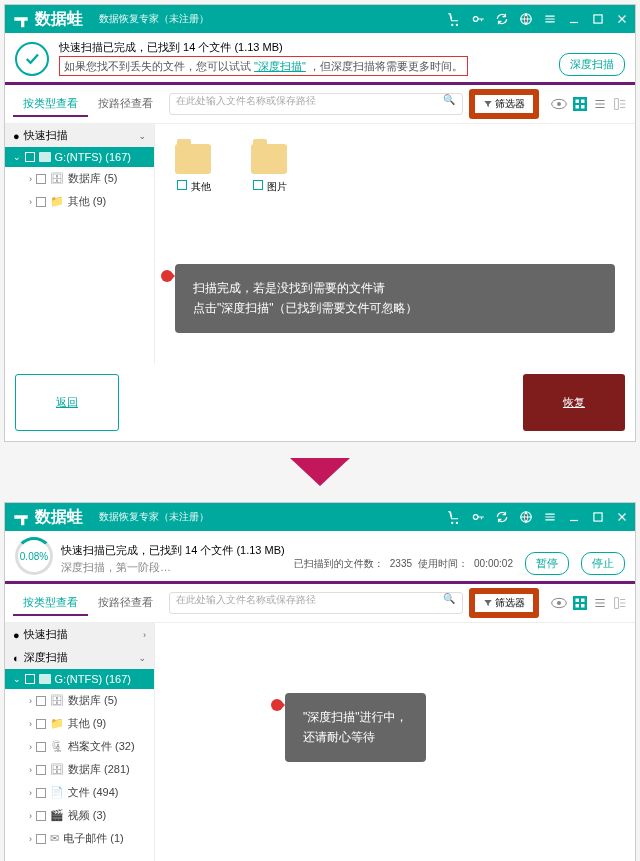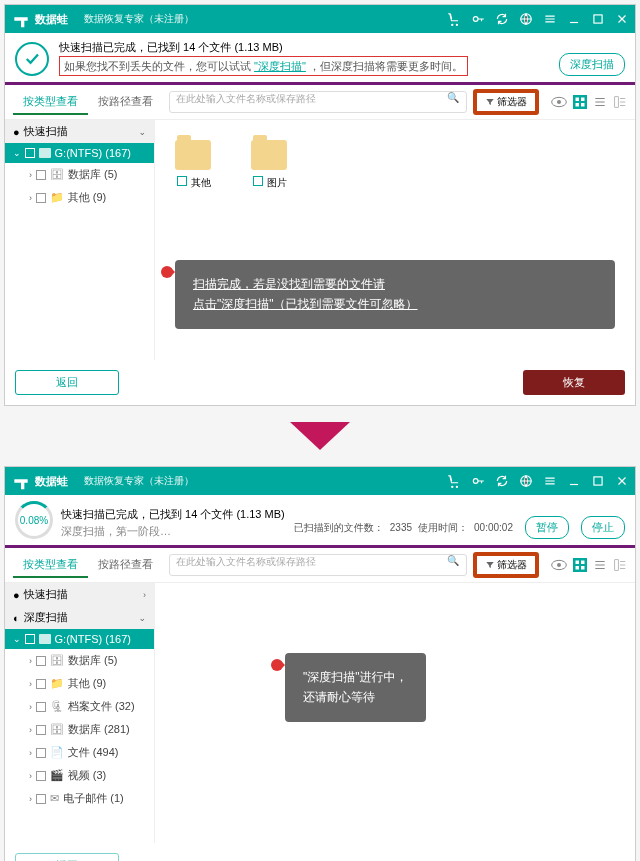--- a/index.html
+++ b/index.html
@@ -6,7 +6,7 @@
 body { background: #f5f5f5; width: 640px; }
 .window { background: #fff; border: 1px solid #ccc; margin: 4px; position: relative; }
 .titlebar { background: #00a99d; color: #fff; height: 28px; display: flex; align-items: center; padding: 0 6px; font-size: 12px; }
-.logo { display: flex; align-items: center; font-weight: bold; font-size: 11px; }
+.logo { display: flex; align-items: center; font-weight: bold; font-size: 16px; }
 .logo-icon { width: 20px; height: 20px; margin-right: 4px; }
 .subtitle { font-size: 10px; margin-left: 16px; opacity: .9; }
 .titlebar-spacer { flex: 1; }

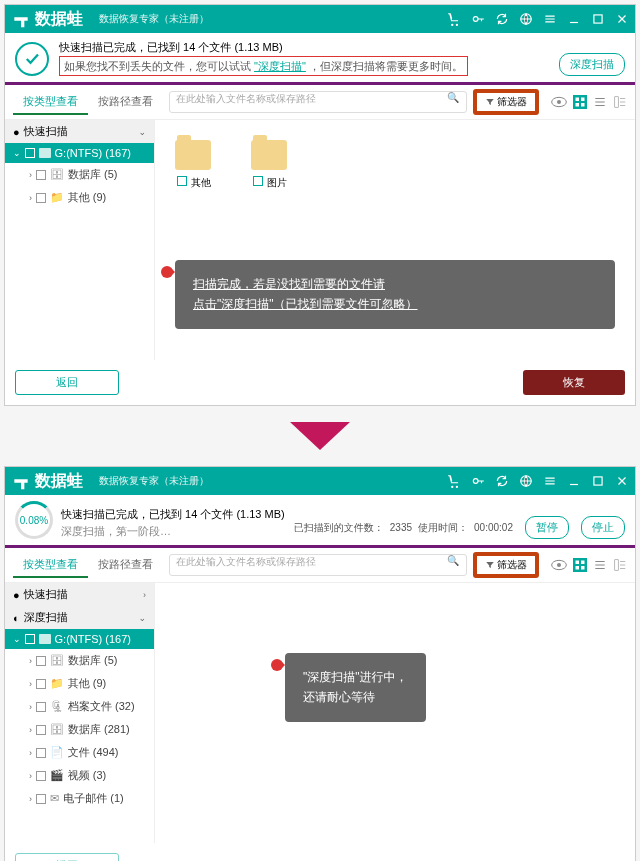--- a/index.html
+++ b/index.html
@@ -21,7 +21,7 @@
 .tabs-row { display: flex; align-items: center; padding: 4px 8px; gap: 6px; border-bottom: 1px solid #eee; }
 .tabs { display: flex; font-size: 11px; }
 .tab { padding: 4px 10px; cursor: pointer; color: #666; }
-.tab.active { color: #00a99d; border-bottom: 2px solid #15803d; }
+.tab.active { color: #00a99d; border-bottom: 2px solid #701a75; }
 .search-box { flex: 1; border: 1px solid #ddd; border-radius: 3px; height: 22px; display: flex; padding: 0 6px; font-size: 10px; color: #aaa; }
 .search-box .mag { margin-left: auto; color: #888; }
 .filter-btn { border: 4px solid #c2410c; padding: 2px 8px; font-size: 10px; border-radius: 3px; cursor: pointer; display: flex; align-items: center; gap: 2px; }

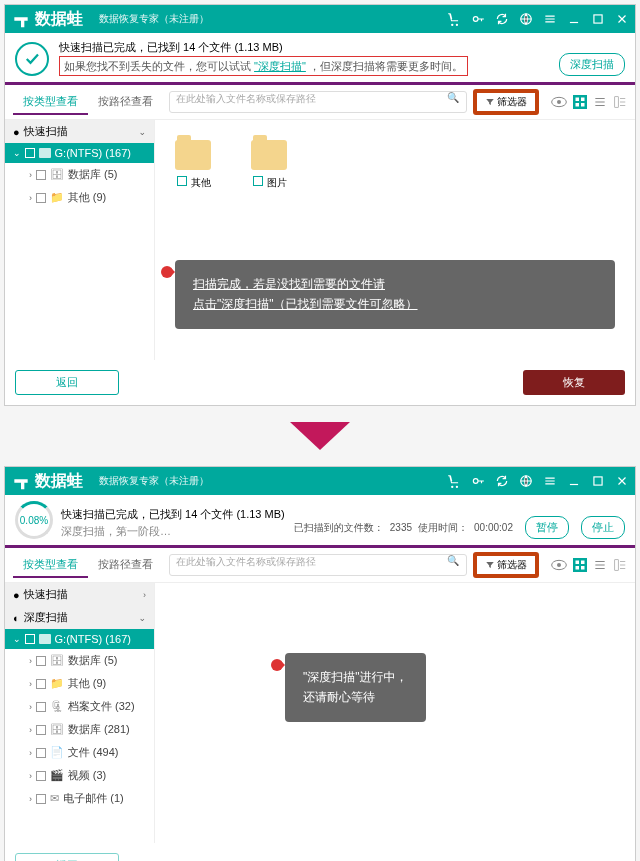--- a/index.html
+++ b/index.html
@@ -24,7 +24,7 @@
 .tab.active { color: #00a99d; border-bottom: 2px solid #701a75; }
 .search-box { flex: 1; border: 1px solid #ddd; border-radius: 3px; height: 22px; display: flex; padding: 0 6px; font-size: 10px; color: #aaa; }
 .search-box .mag { margin-left: auto; color: #888; }
-.filter-btn { border: 4px solid #c2410c; padding: 2px 8px; font-size: 10px; border-radius: 3px; cursor: pointer; display: flex; align-items: center; gap: 2px; }
+.filter-btn { border: 6px solid #c2410c; padding: 2px 8px; font-size: 10px; border-radius: 3px; cursor: pointer; display: flex; align-items: center; gap: 2px; }
 .view-icons { display: flex; gap: 6px; align-items: center; color: #555; margin-left: 6px; }
 .view-icons > * { cursor: pointer; }
 .body-row { display: flex; min-height: 240px; }

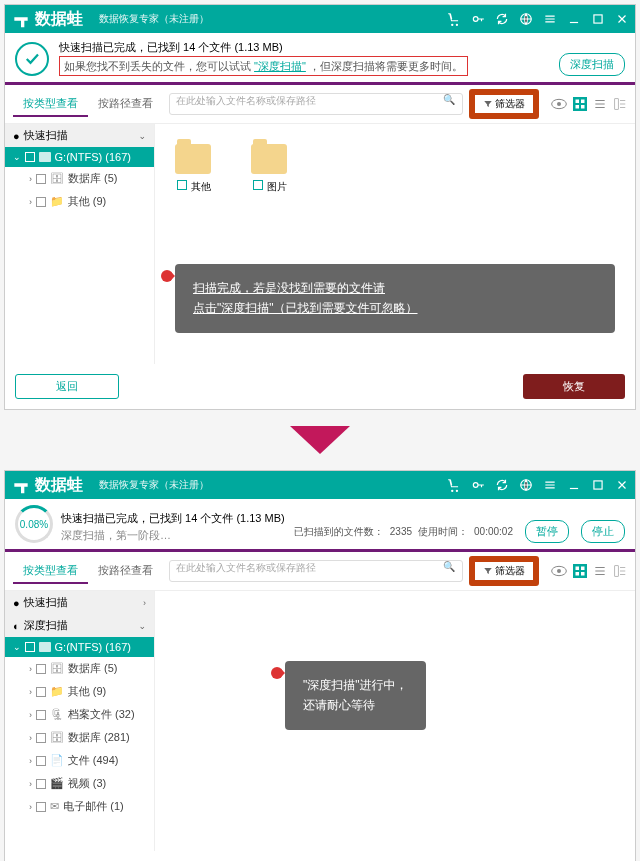--- a/index.html
+++ b/index.html
@@ -192,7 +192,7 @@
           <div><span class="file-chk"></span><span>图片</span></div>
         </div>
       </div>
-      <div class="tooltip" style="left:20px; top:140px; right:20px;text-decoration:underline;">
+      <div class="tooltip" style="left:20px; top:140px; right:20px;">
         <div class="dot"></div>
         <div>扫描完成，若是没找到需要的文件请</div>
         <div>点击"深度扫描"（已找到需要文件可忽略）</div>

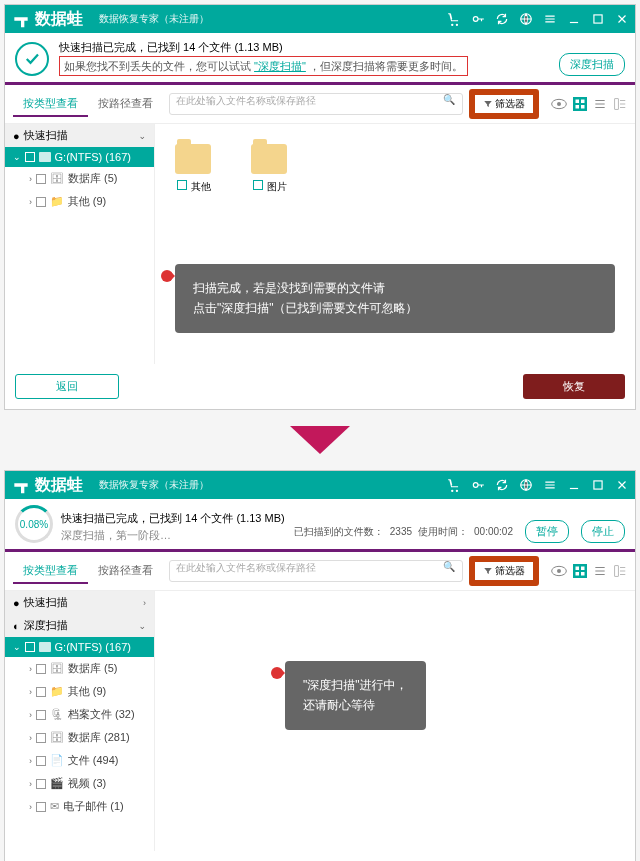--- a/index.html
+++ b/index.html
@@ -47,7 +47,7 @@
 .tooltip .dot { position: absolute; left: -14px; top: 6px; width: 12px; height: 12px; background: #d33; border-radius: 50%; }
 .tooltip .dot::after { content: ""; position: absolute; right: -6px; top: 2px; border: 4px solid transparent; border-left-color: #d33; }
 .footer { display: flex; padding: 10px; gap: 10px; }
-.ft-btn { flex: 0 0 auto; padding: 4px 40px; border-radius: 3px; font-size: 11px; cursor: pointer; }
+.ft-btn { flex: 0 0 auto; padding: 20px 40px; border-radius: 3px; font-size: 11px; cursor: pointer; text-decoration: underline; }
 .ft-back { border: 1px solid #00a99d; color: #00a99d; background: #fff; }
 .ft-recover { background: #7f1d1d; color: #fff; border: none; margin-left: auto; }
 .arrow-down { width: 0; height: 0; border-left: 30px solid transparent; border-right: 30px solid transparent; border-top: 28px solid #c2185b; margin: 16px auto; }

